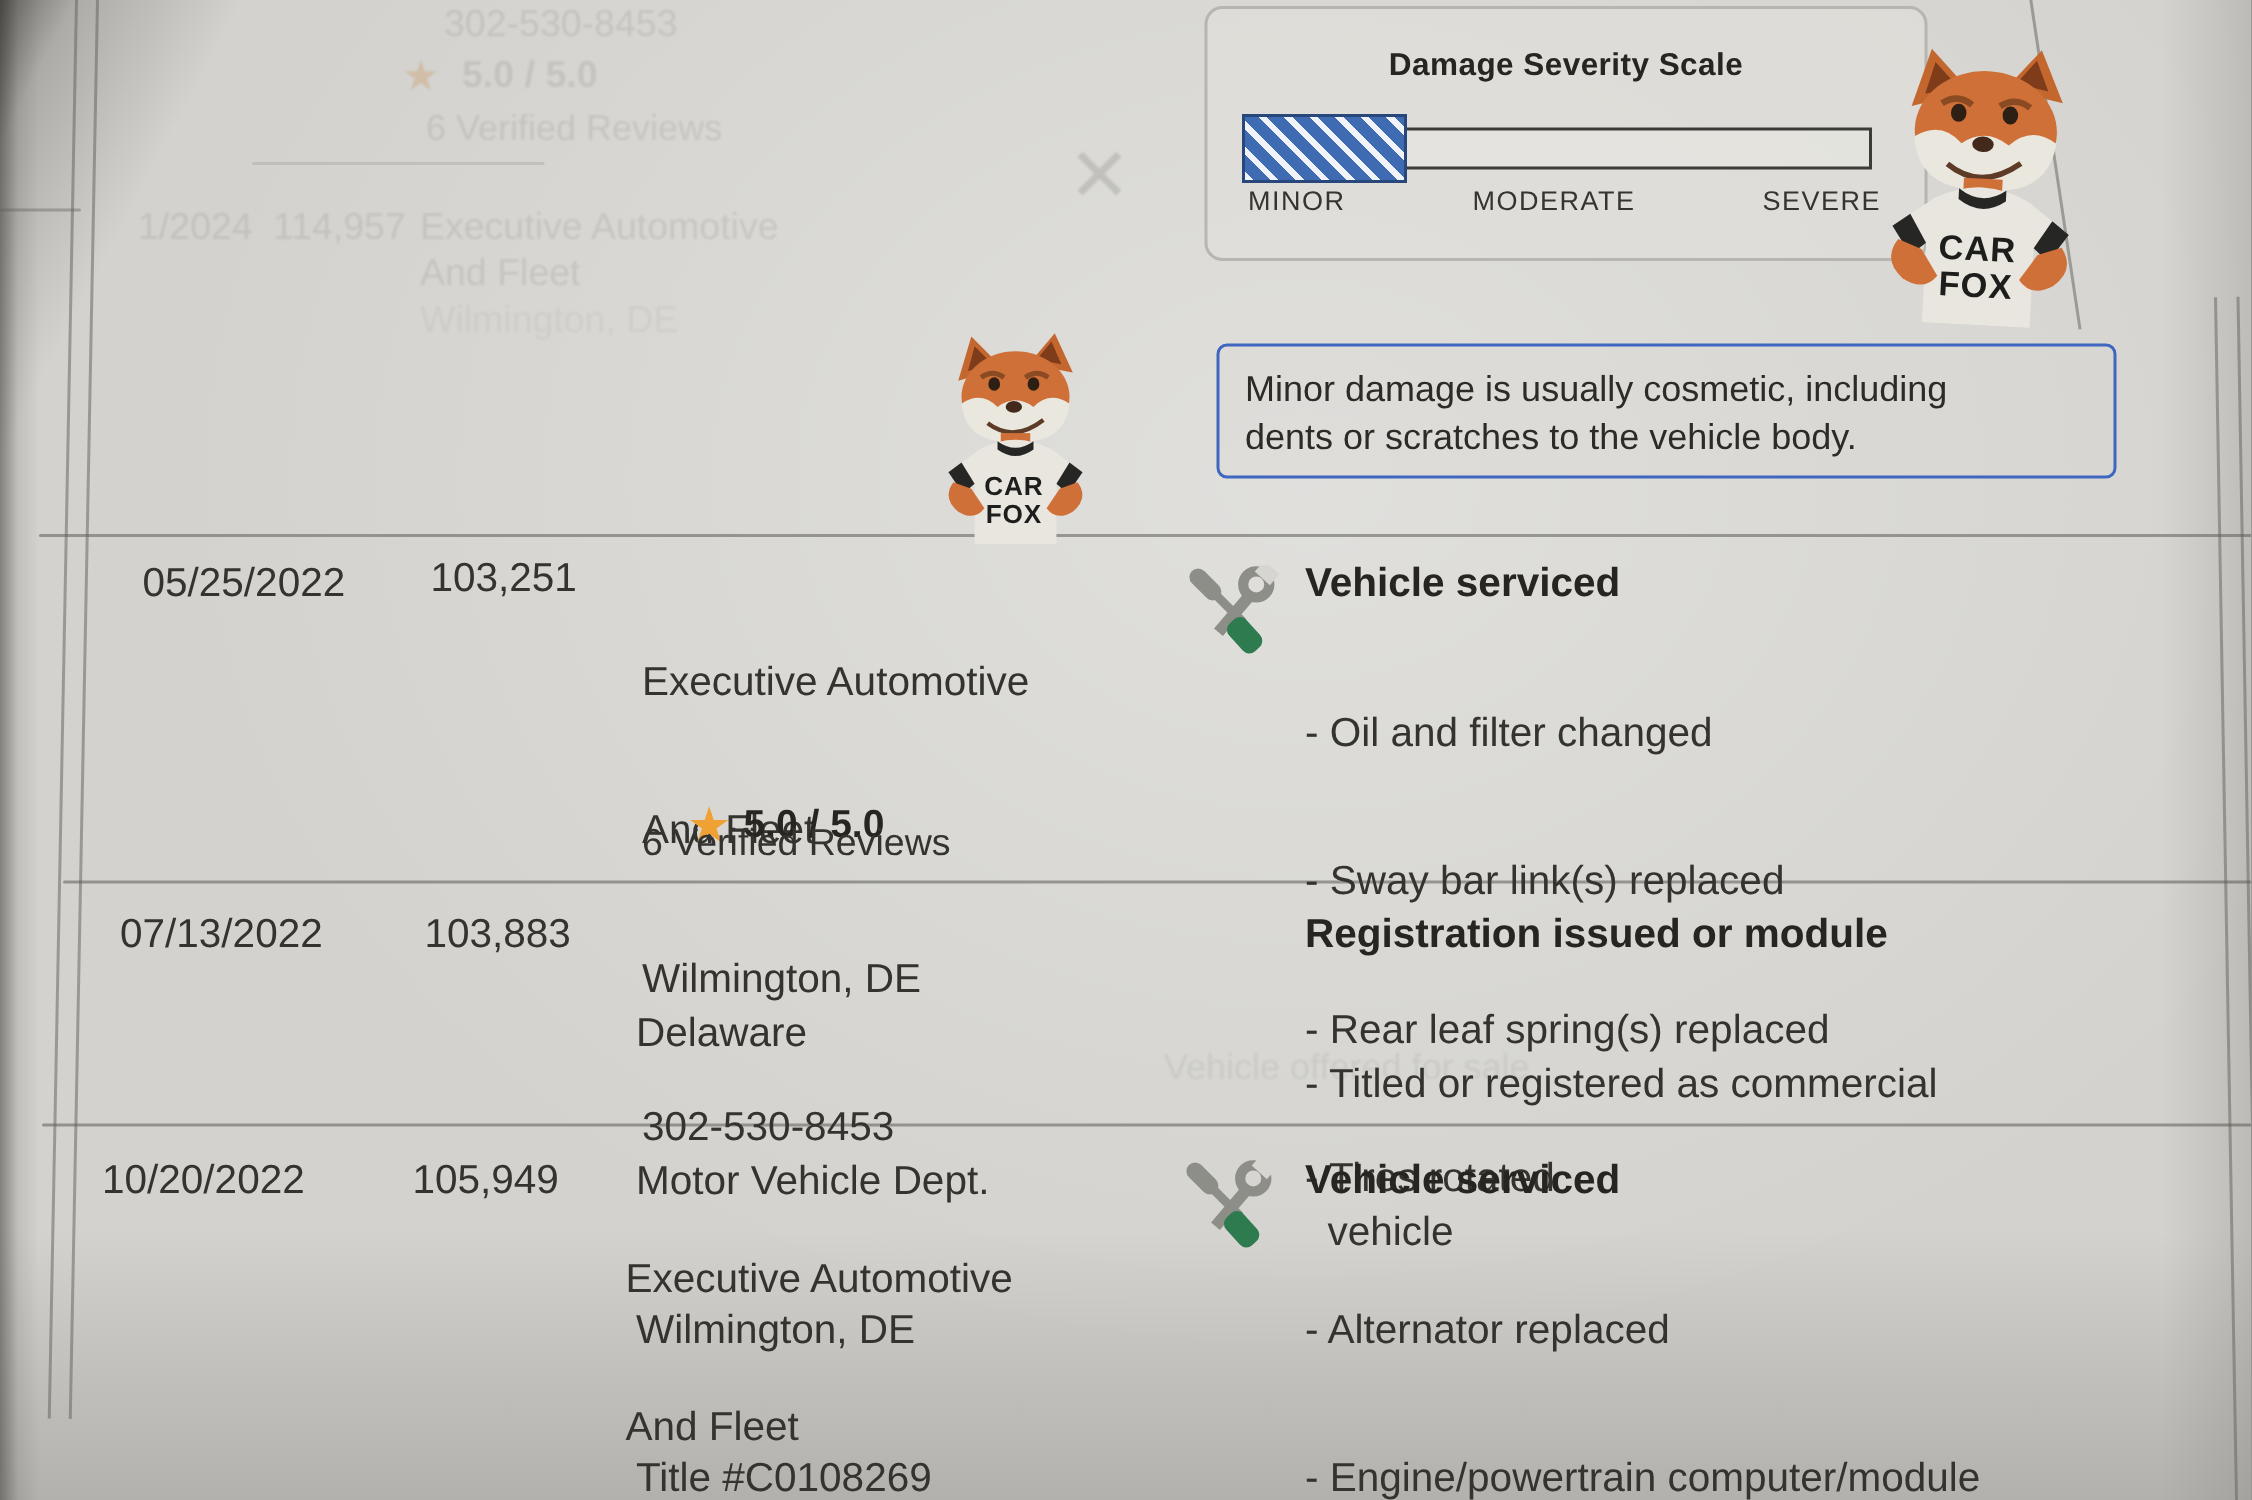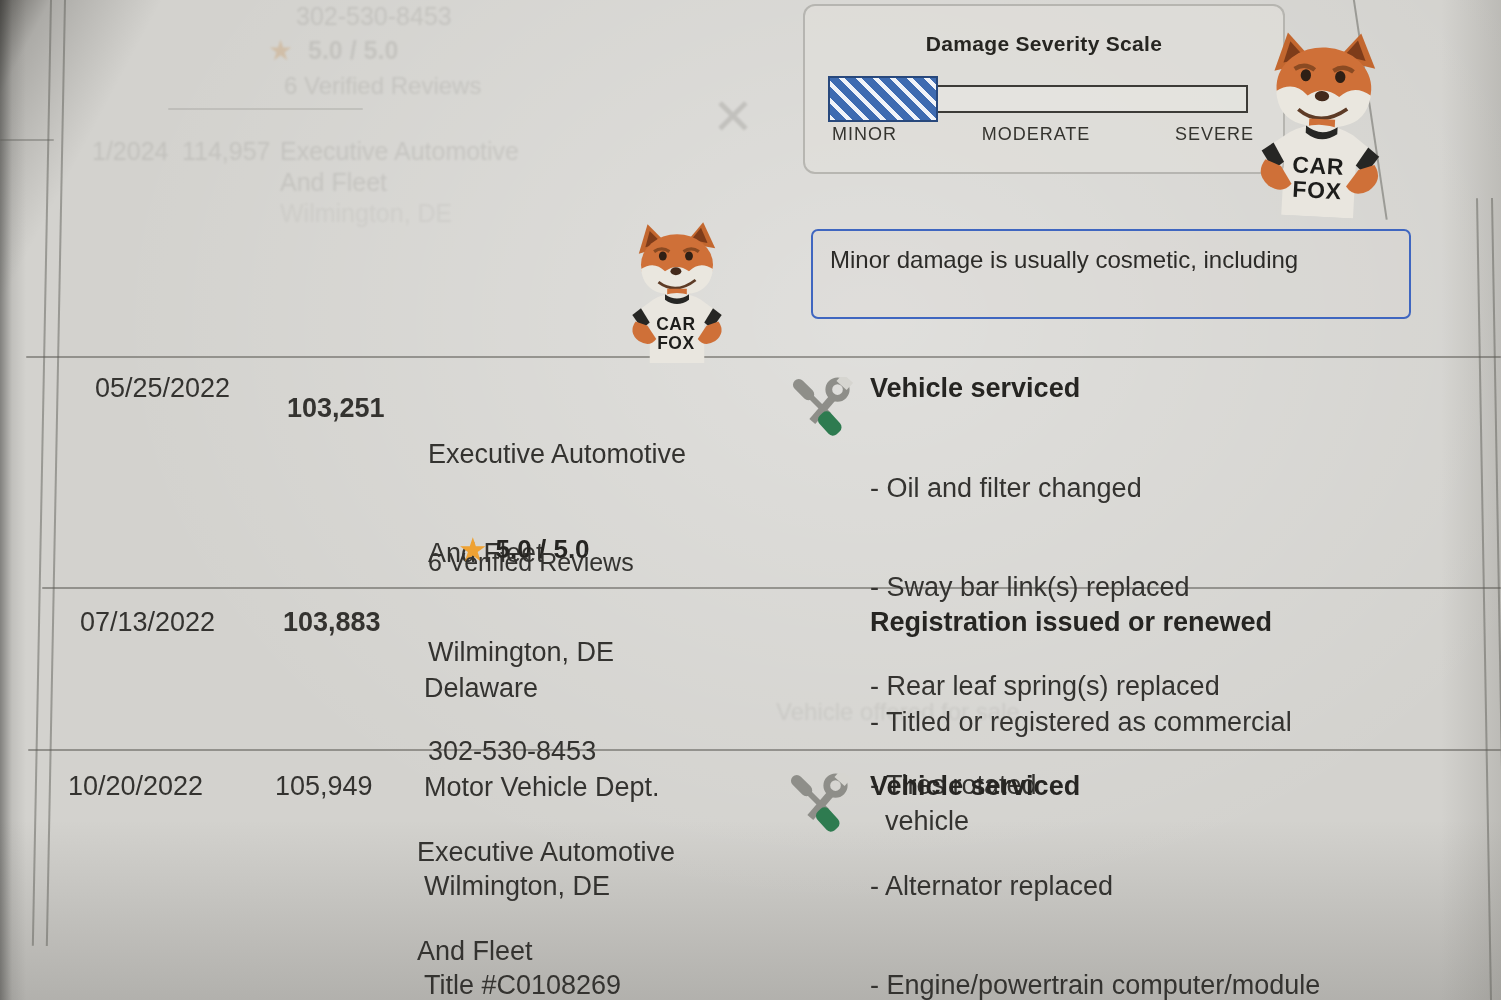--- a/index.html
+++ b/index.html
@@ -153,6 +153,7 @@
 
   <div class="info-box">
     <div class="txt">Minor damage is usually cosmetic, including</div>
+    <div class="txt">dents or scratches to the vehicle body.</div>
   </div>
 
   <div>

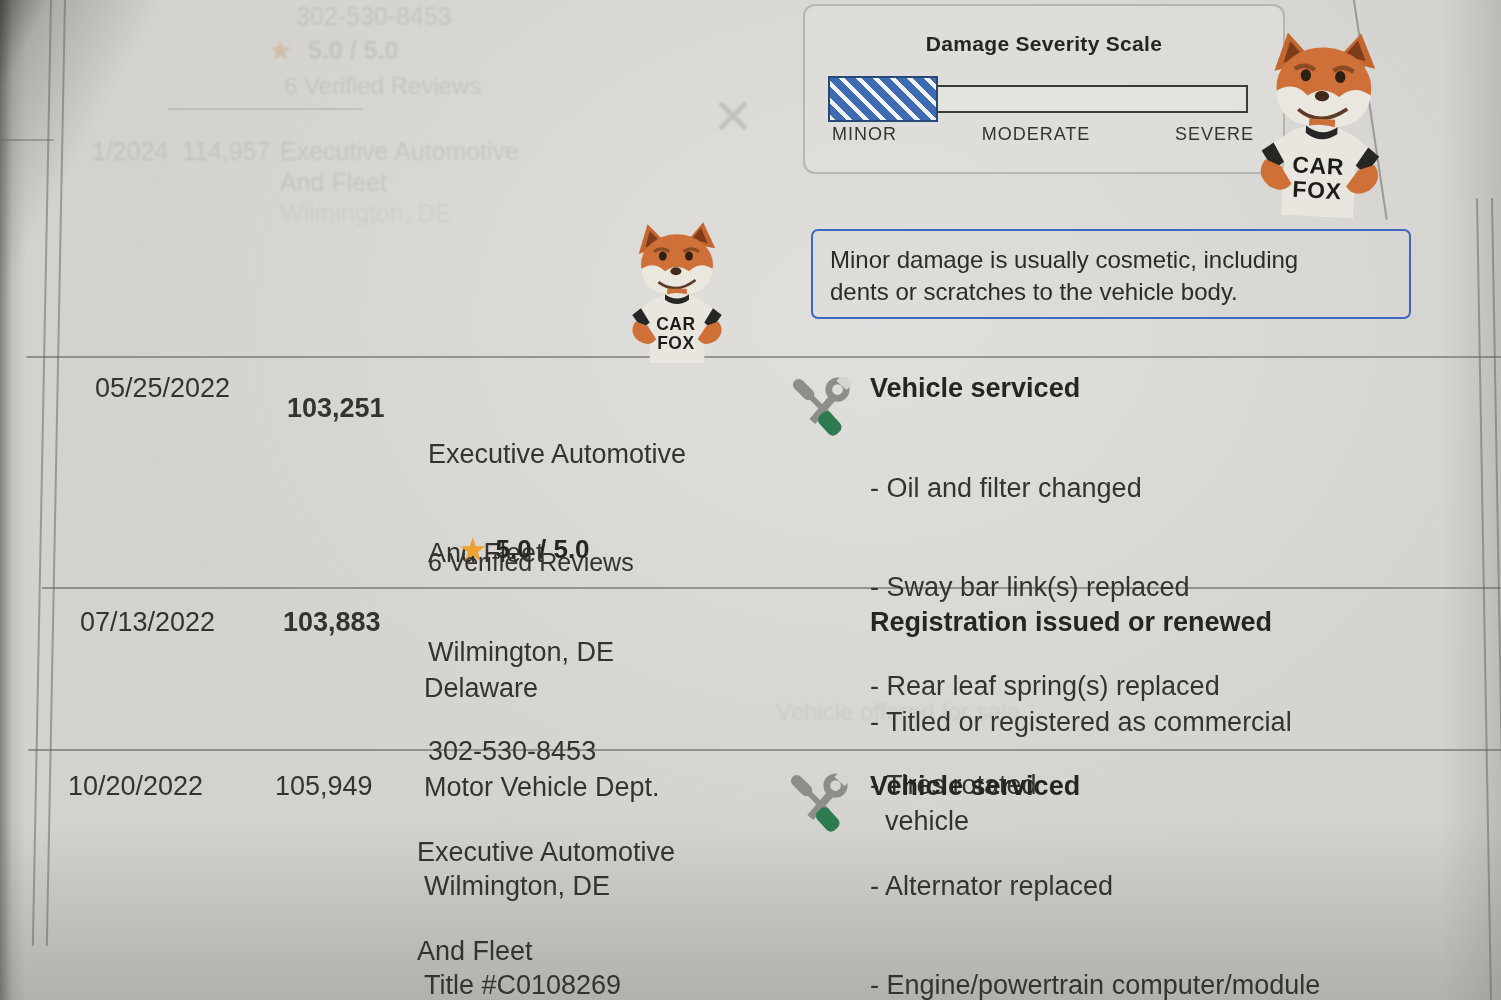--- a/index.html
+++ b/index.html
@@ -158,7 +158,7 @@
 
   <div>
     <div class="cell" style="left:95px;top:372px;">05/25/2022</div>
-    <div class="cell" style="left:287px;top:392px;font-weight:bold;">103,251</div>
+    <div class="cell" style="left:287px;top:369px;">103,251</div>
     <div class="cell" style="left:428px;top:372px;">
       <div>Executive Automotive</div>
       <div>And Fleet</div>

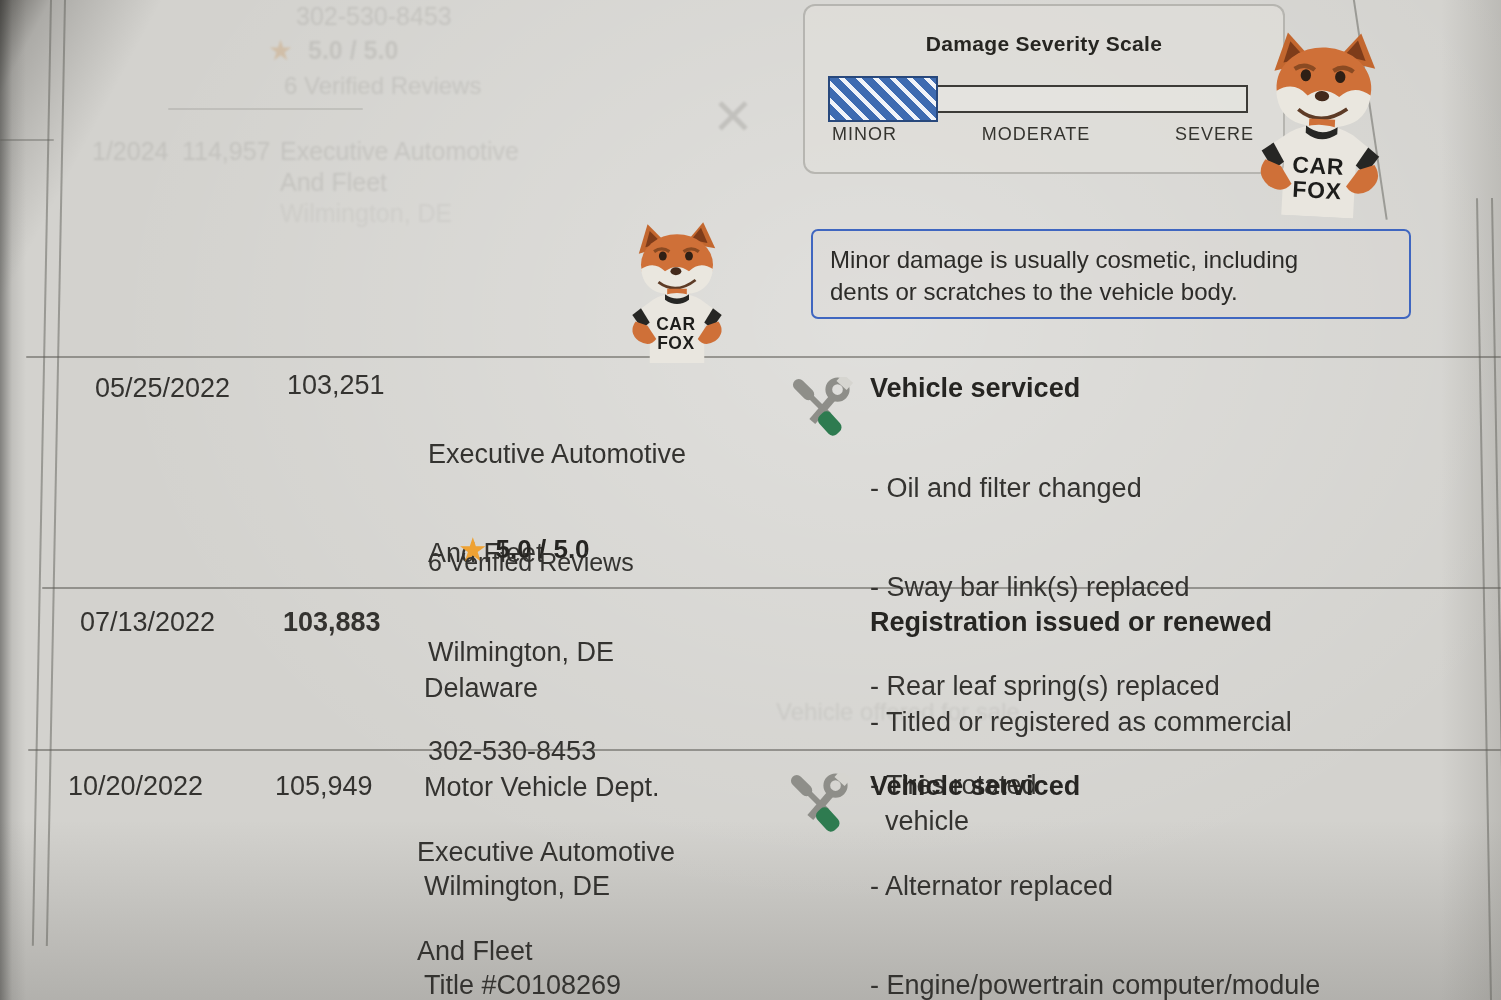--- a/index.html
+++ b/index.html
@@ -183,7 +183,7 @@
 
   <div>
     <div class="cell" style="left:80px;top:606px;">07/13/2022</div>
-    <div class="cell" style="left:283px;top:606px;font-weight:bold;">103,883</div>
+    <div class="cell" style="left:283px;top:606px;">103,883</div>
     <div class="cell" style="left:424px;top:606px;">
       <div>Delaware</div>
       <div>Motor Vehicle Dept.</div>

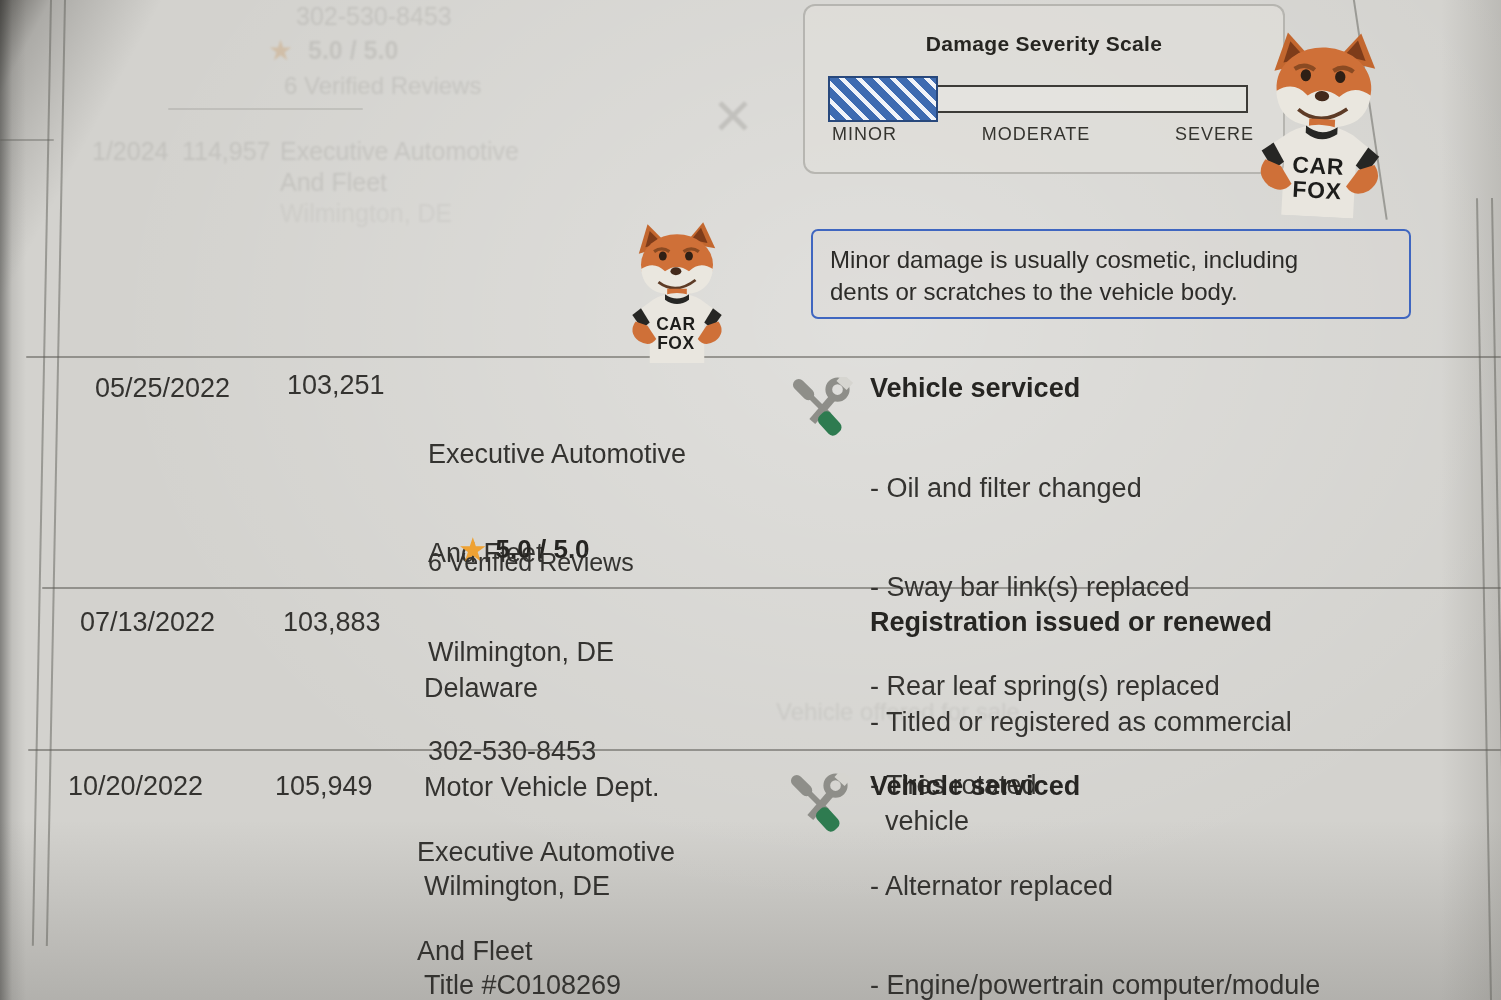--- a/index.html
+++ b/index.html
@@ -190,7 +190,7 @@
       <div>Wilmington, DE</div>
       <div>Title #C0108269</div>
     </div>
-    <div class="cell b" style="left:870px;top:606px;">Registration issued or renewed</div>
+    <div class="cell b" style="left:870px;top:606px;">Registration issued or module</div>
     <div class="cell" style="left:870px;top:640px;">
       <div>- Titled or registered as commercial</div>
       <div>  vehicle</div>

